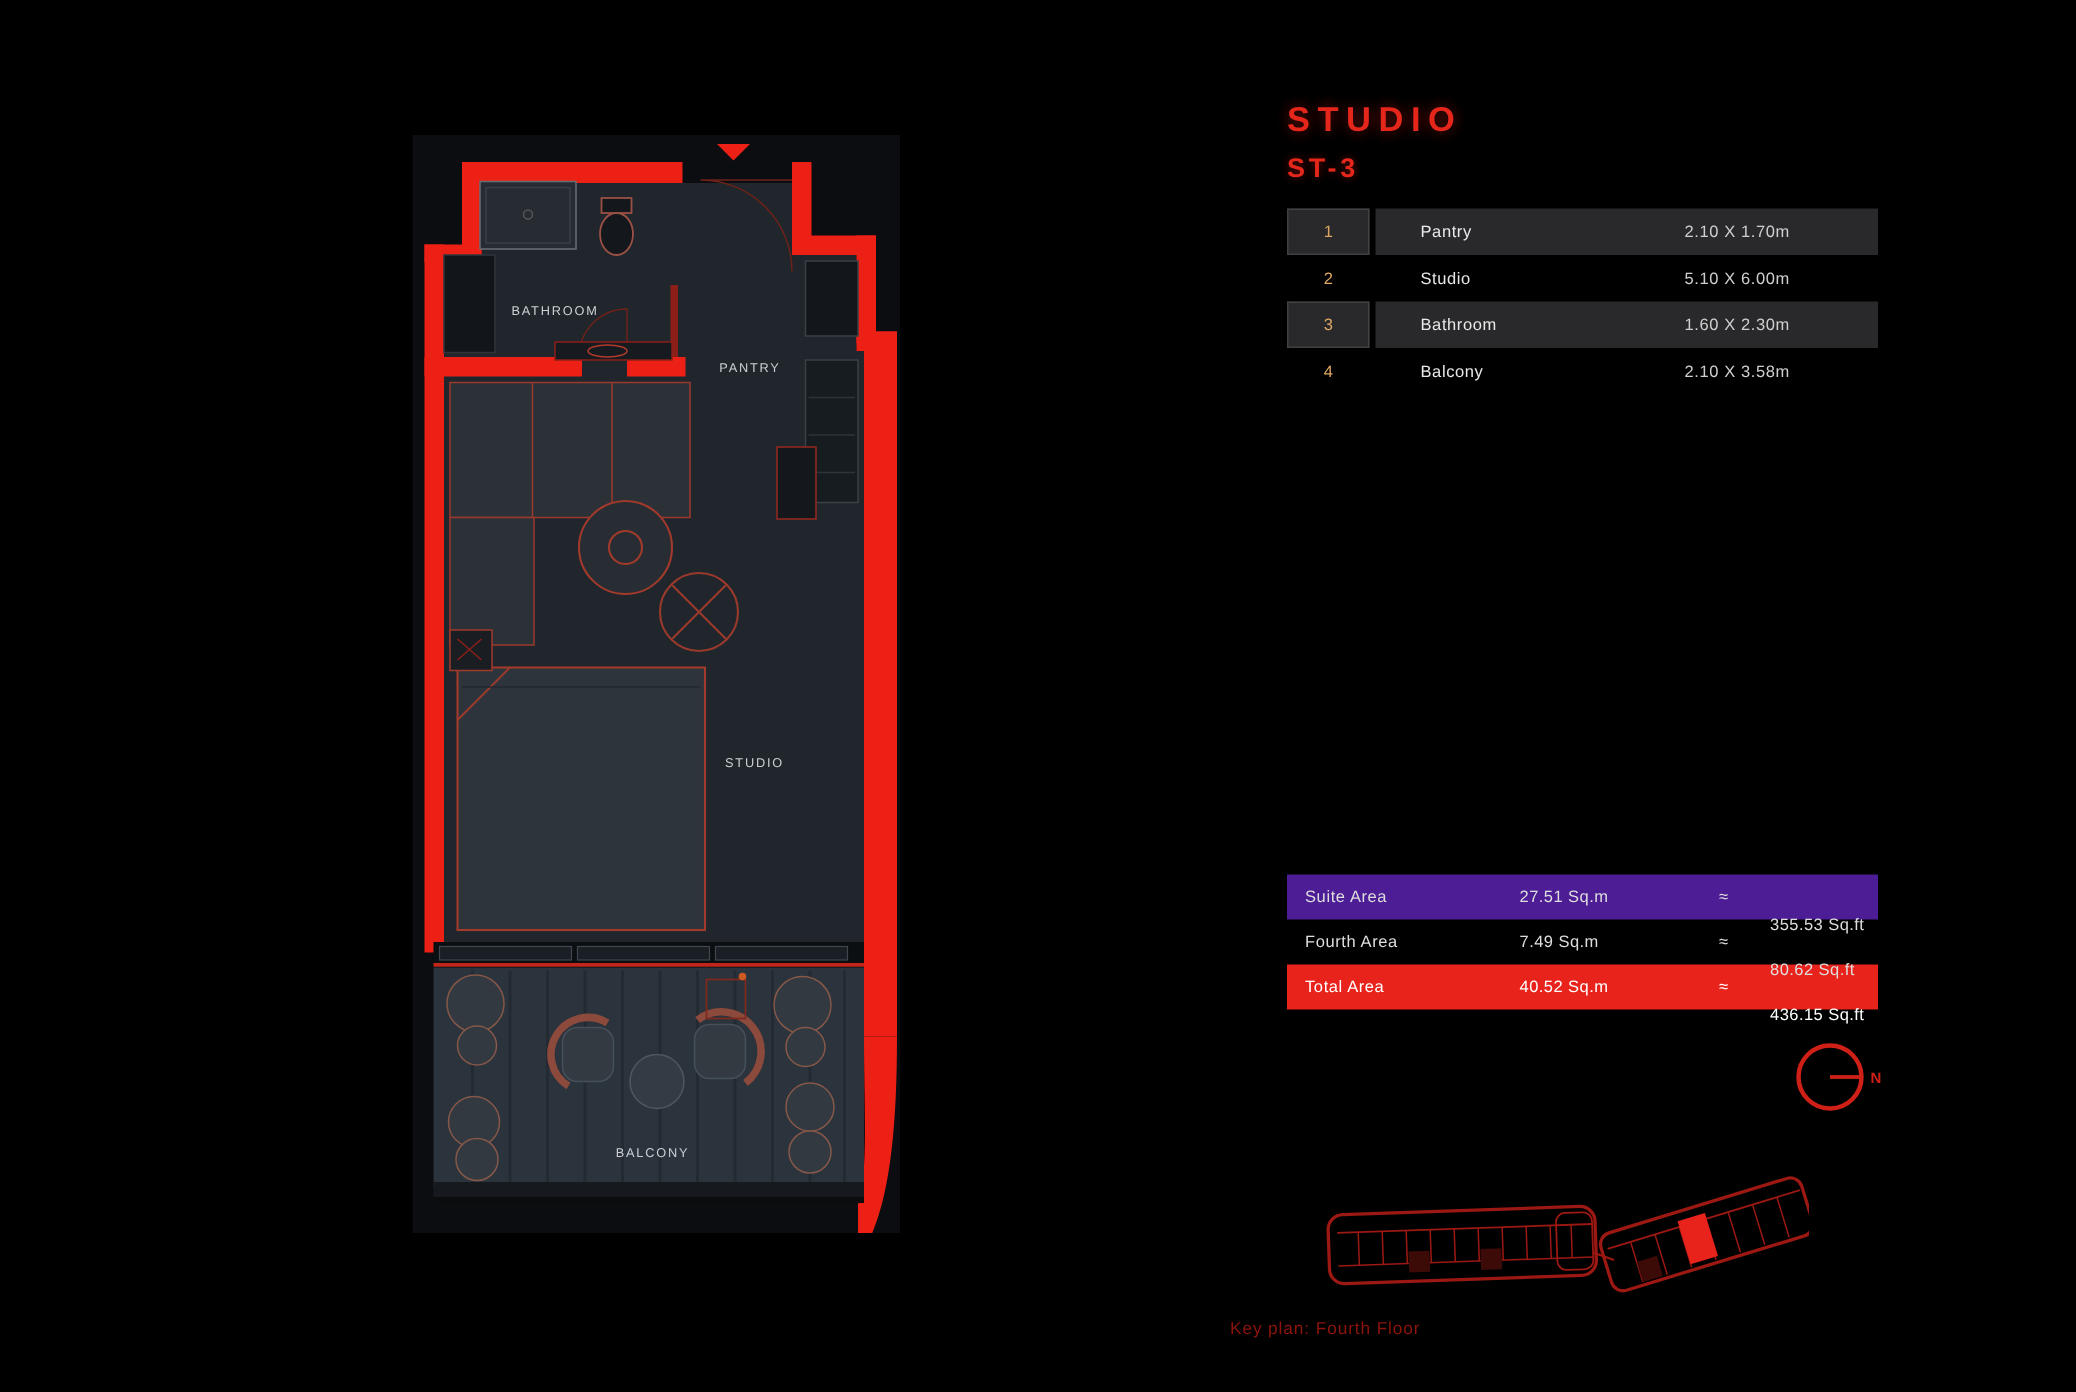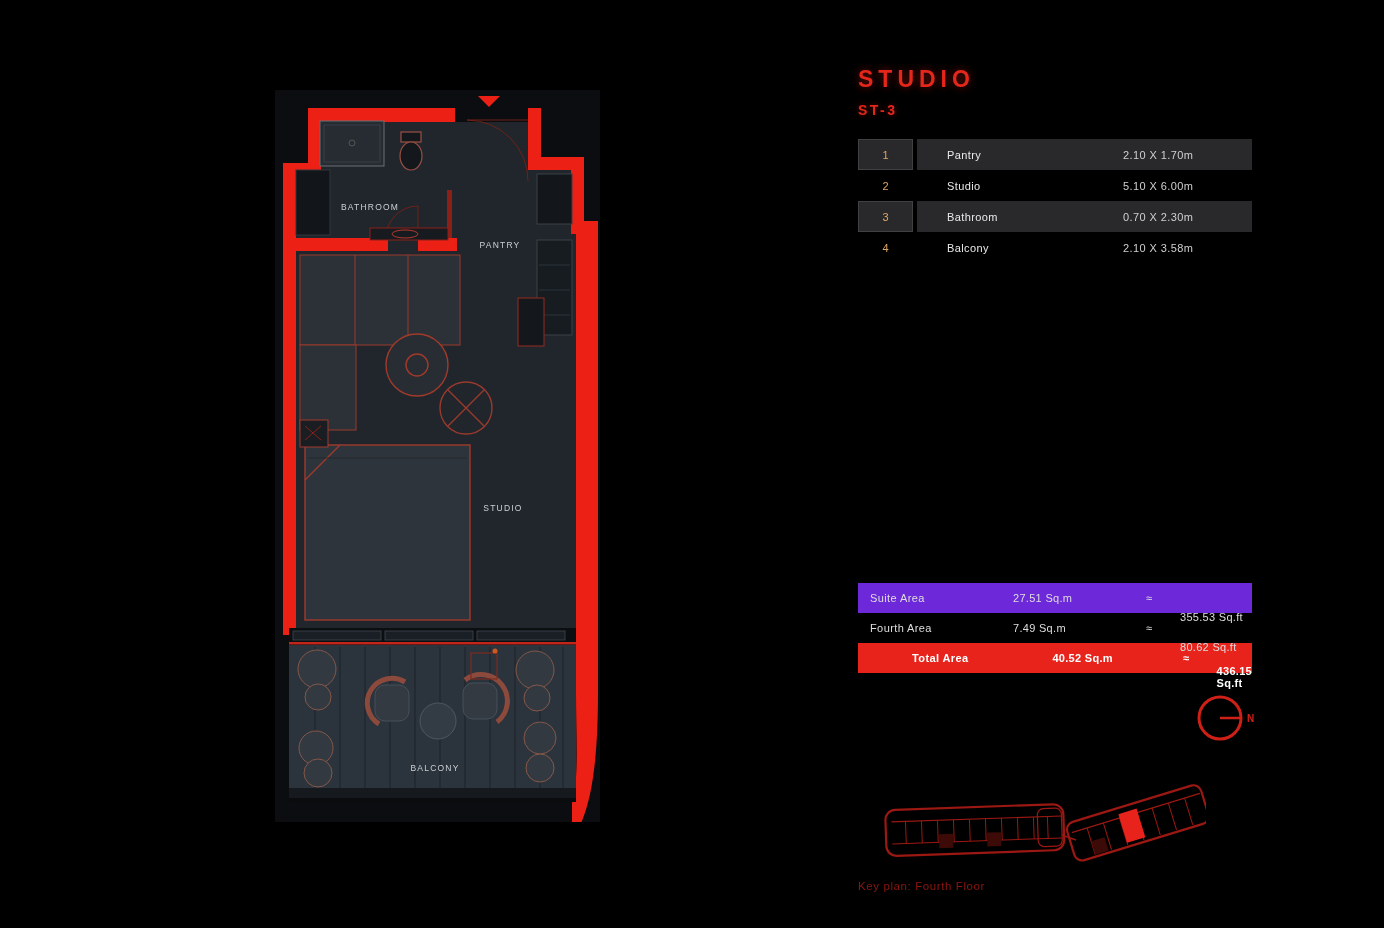--- a/index.html
+++ b/index.html
@@ -12,7 +12,7 @@
   
   .title{left:858px;top:66px;font-size:23px;font-weight:700;letter-spacing:5px;
     color:var(--title-red);text-shadow:0 0 9px rgba(237,32,21,.5);}
-  .unit-code{left:858px;top:102px;font-size:14px;font-weight:700;letter-spacing:2.5px;
+  .unit-code{left:858px;top:102px;font-size:18px;font-weight:700;letter-spacing:2.5px;
     color:var(--title-red);text-shadow:0 0 6px rgba(237,32,21,.45);text-align:center;}
 
   .dim-table{left:858px;top:139px;width:394px;}

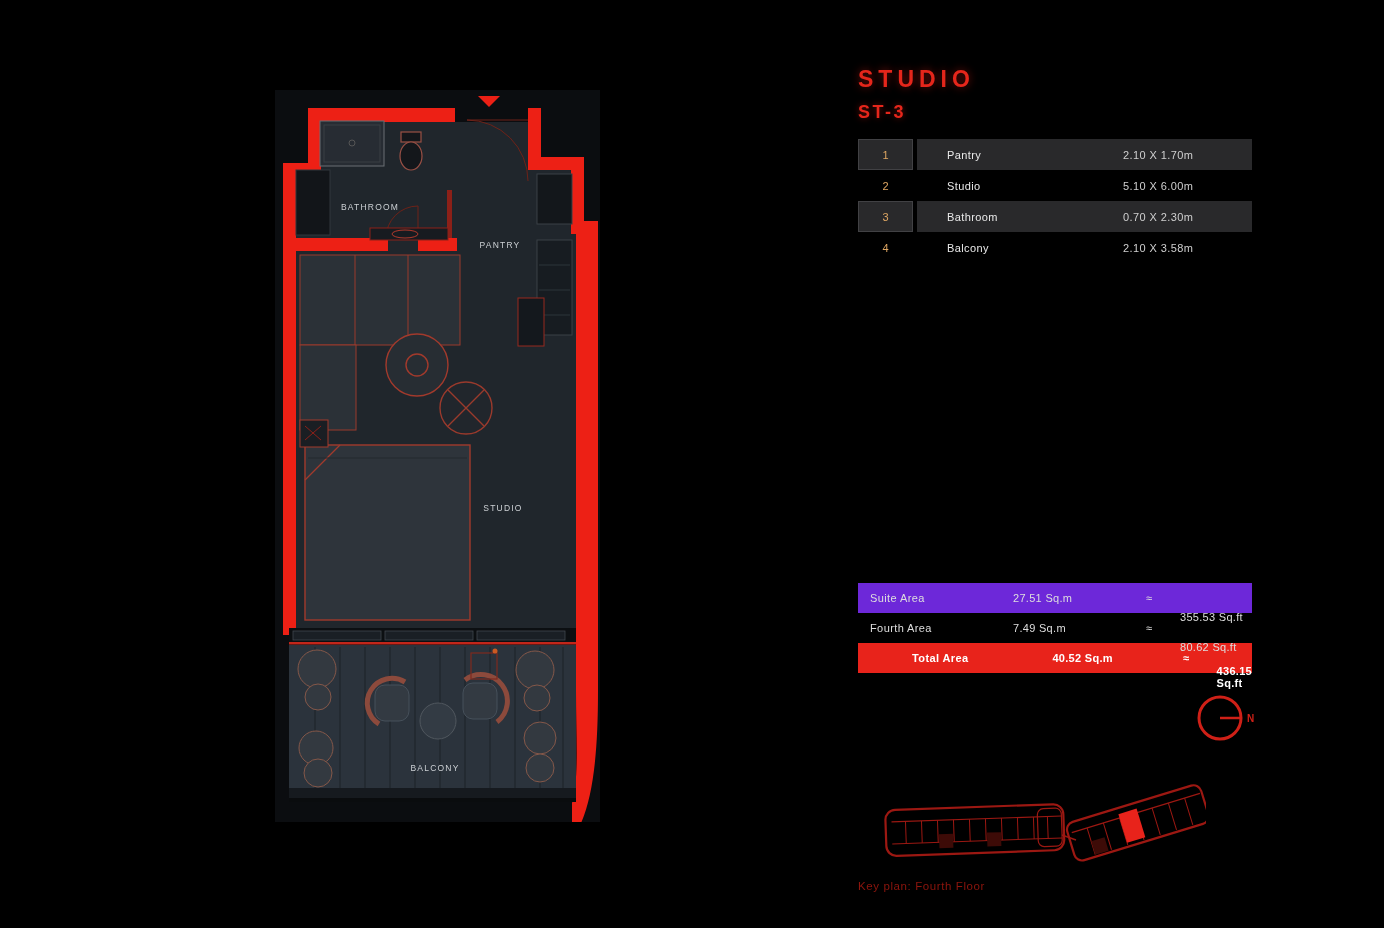--- a/index.html
+++ b/index.html
@@ -188,7 +188,7 @@
     <div class="row-gap"></div>
     <div class="row-body">
       <div class="room-name">Bathroom</div>
-      <div class="room-dims">0.70 X 2.30m</div>
+      <div class="room-dims">1.60 X 2.30m</div>
     </div>
   </div>
   <div class="dim-row">

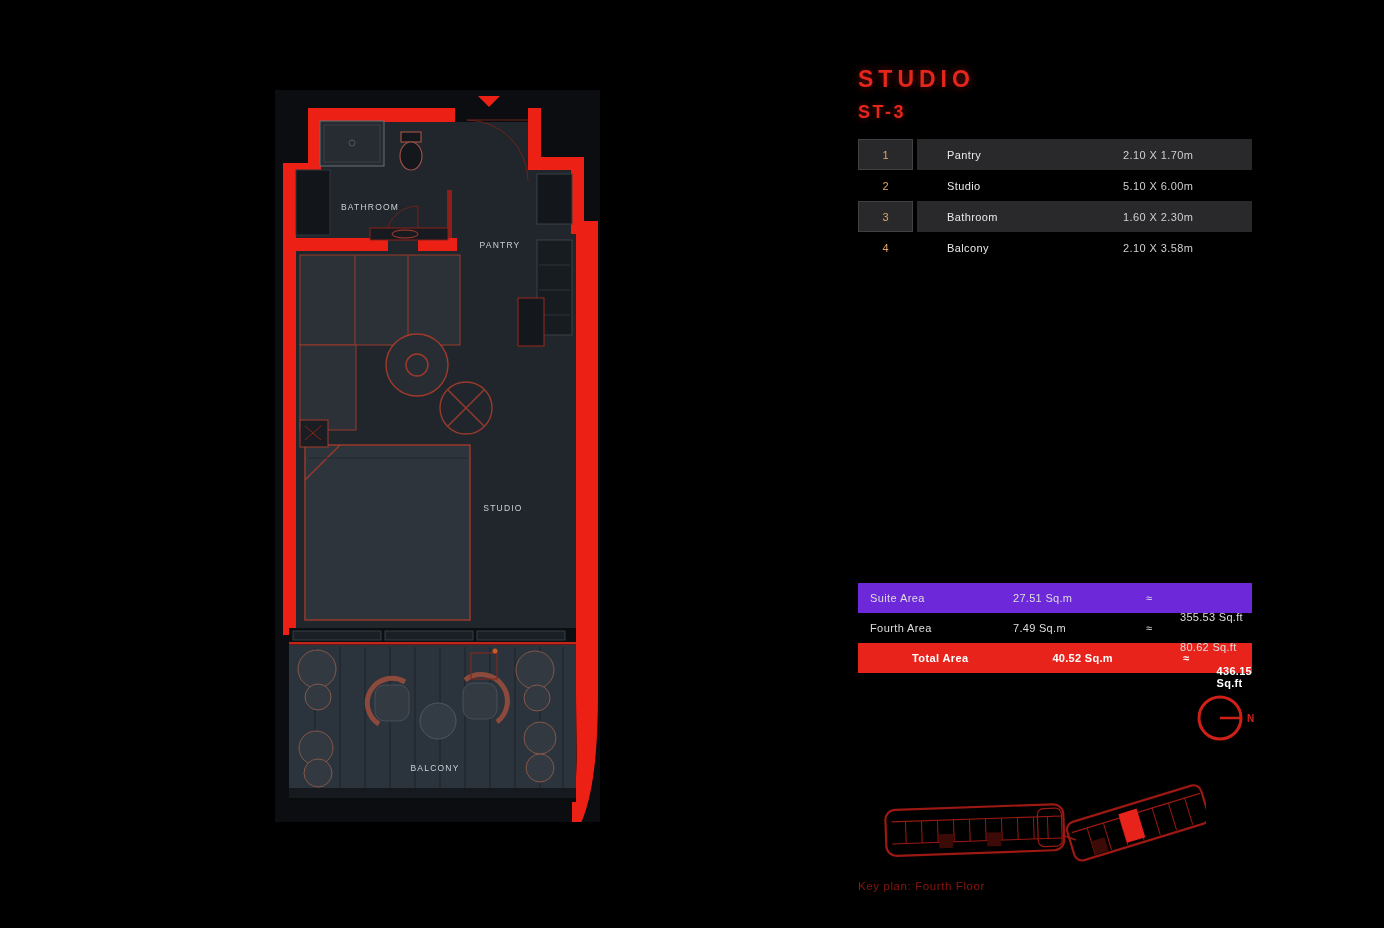--- a/index.html
+++ b/index.html
@@ -32,7 +32,7 @@
   .a-sqm{width:115px;letter-spacing:.3px;}
   .a-approx{width:42px;text-align:center;}
   .a-sqft{flex:1;padding-left:10px;letter-spacing:.3px;margin-top:38px;}
-  .area-row.r0{background:#6d28d9;}
+  .area-row.r0{background:#4c1d95;}
   .area-row.r2{background:var(--red-row);color:#fff;font-weight:700;padding-left:42px;}
 
   .caption{left:858px;top:880px;font-size:11.5px;color:var(--caption-red);letter-spacing:.6px;}

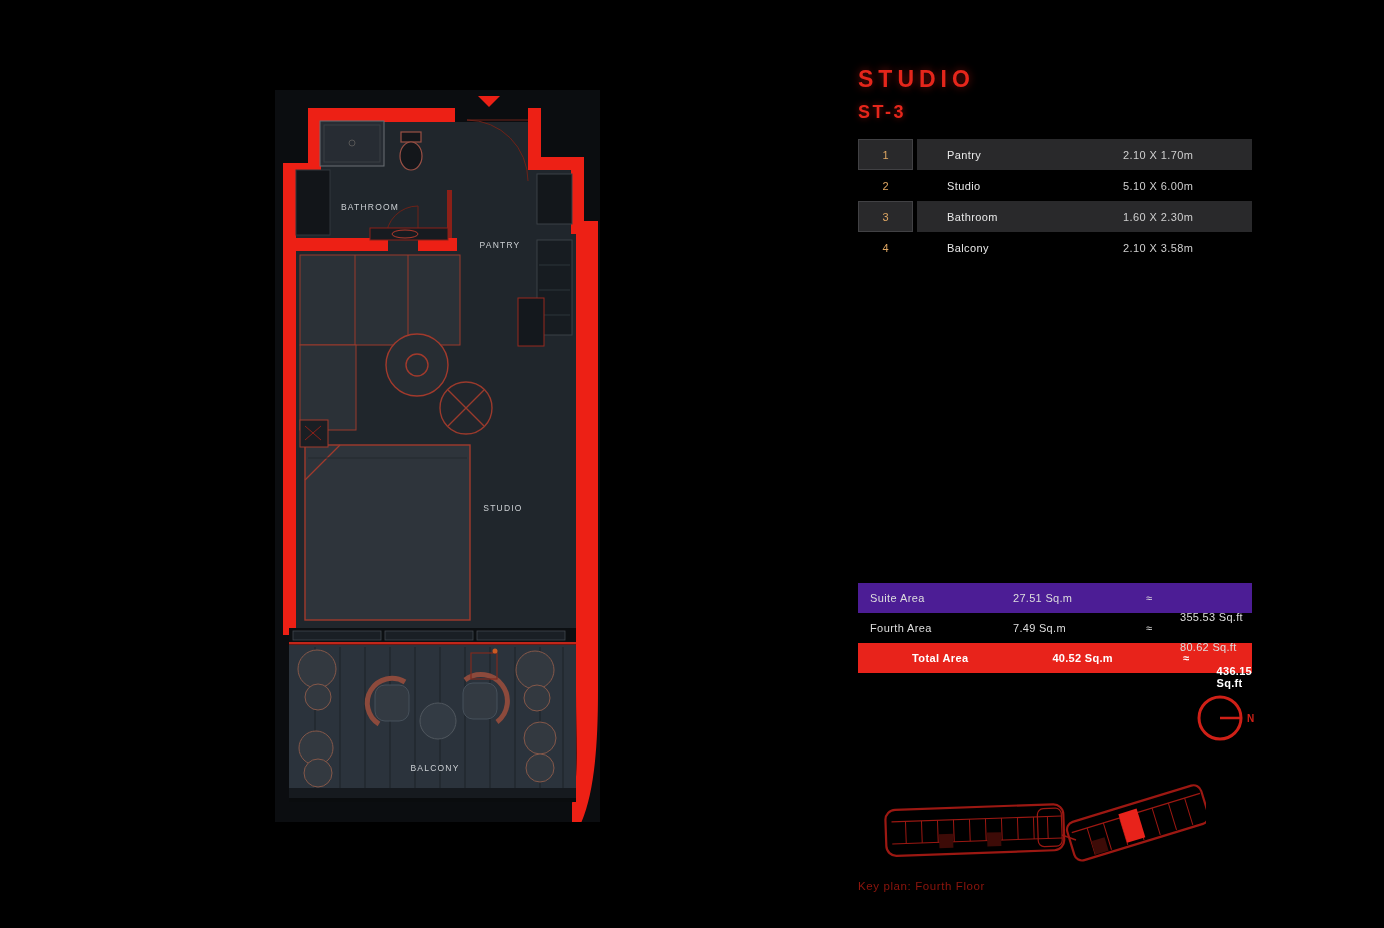--- a/index.html
+++ b/index.html
@@ -33,7 +33,7 @@
   .a-approx{width:42px;text-align:center;}
   .a-sqft{flex:1;padding-left:10px;letter-spacing:.3px;margin-top:38px;}
   .area-row.r0{background:#4c1d95;}
-  .area-row.r2{background:var(--red-row);color:#fff;font-weight:700;padding-left:42px;}
+  .area-row.r2{background:var(--red-row);color:#fff;font-weight:400;}
 
   .caption{left:858px;top:880px;font-size:11.5px;color:var(--caption-red);letter-spacing:.6px;}
 

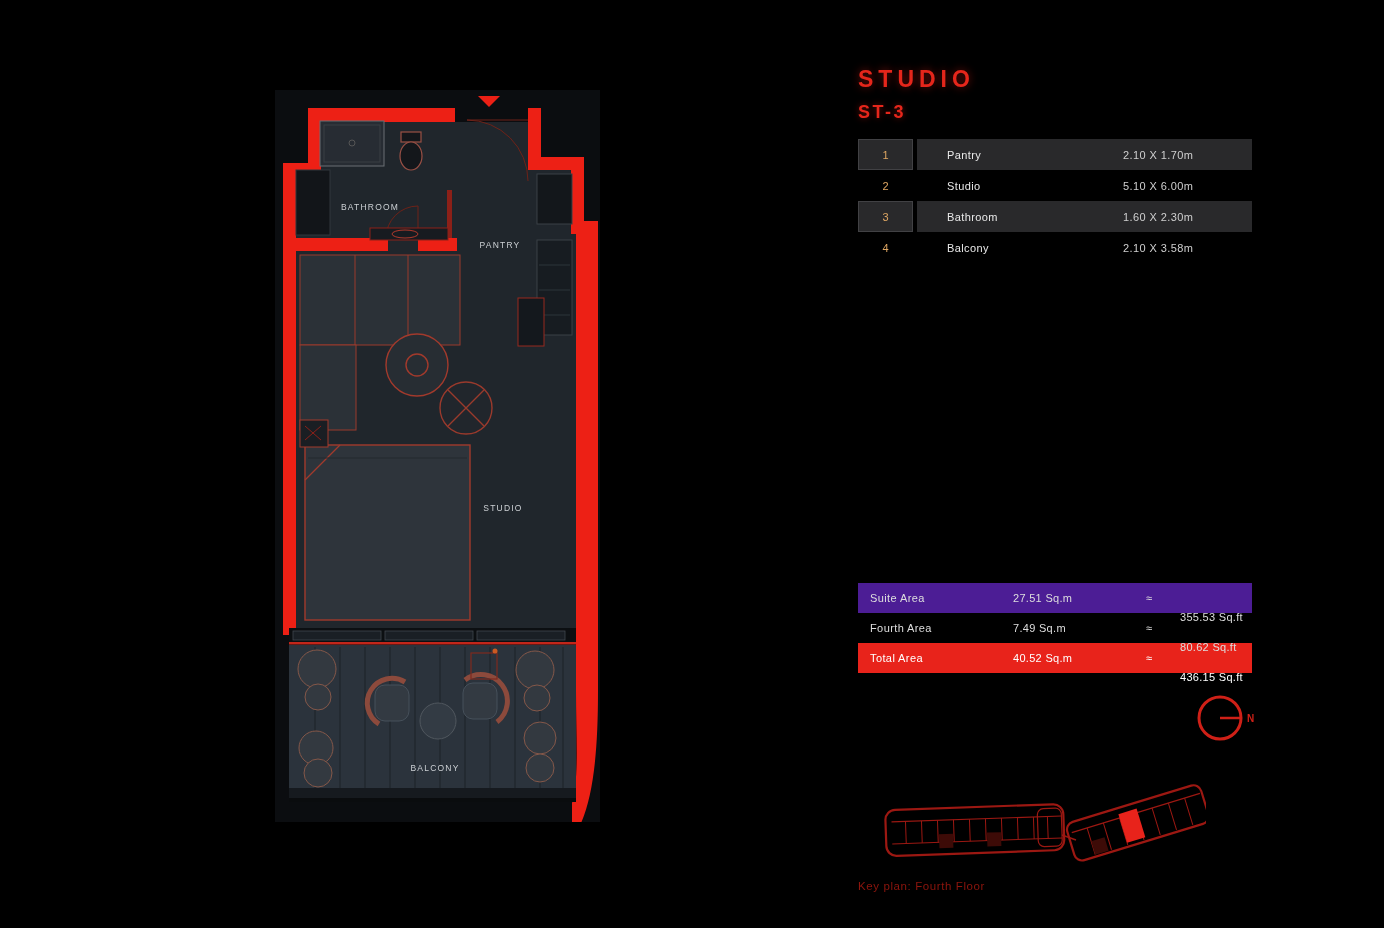--- a/index.html
+++ b/index.html
@@ -35,7 +35,7 @@
   .area-row.r0{background:#4c1d95;}
   .area-row.r2{background:var(--red-row);color:#fff;font-weight:400;}
 
-  .caption{left:858px;top:880px;font-size:11.5px;color:var(--caption-red);letter-spacing:.6px;}
+  .caption{left:820px;top:880px;font-size:11.5px;color:var(--caption-red);letter-spacing:.6px;}
 
   svg text{font-family:"Liberation Sans",sans-serif;}
 </style>

